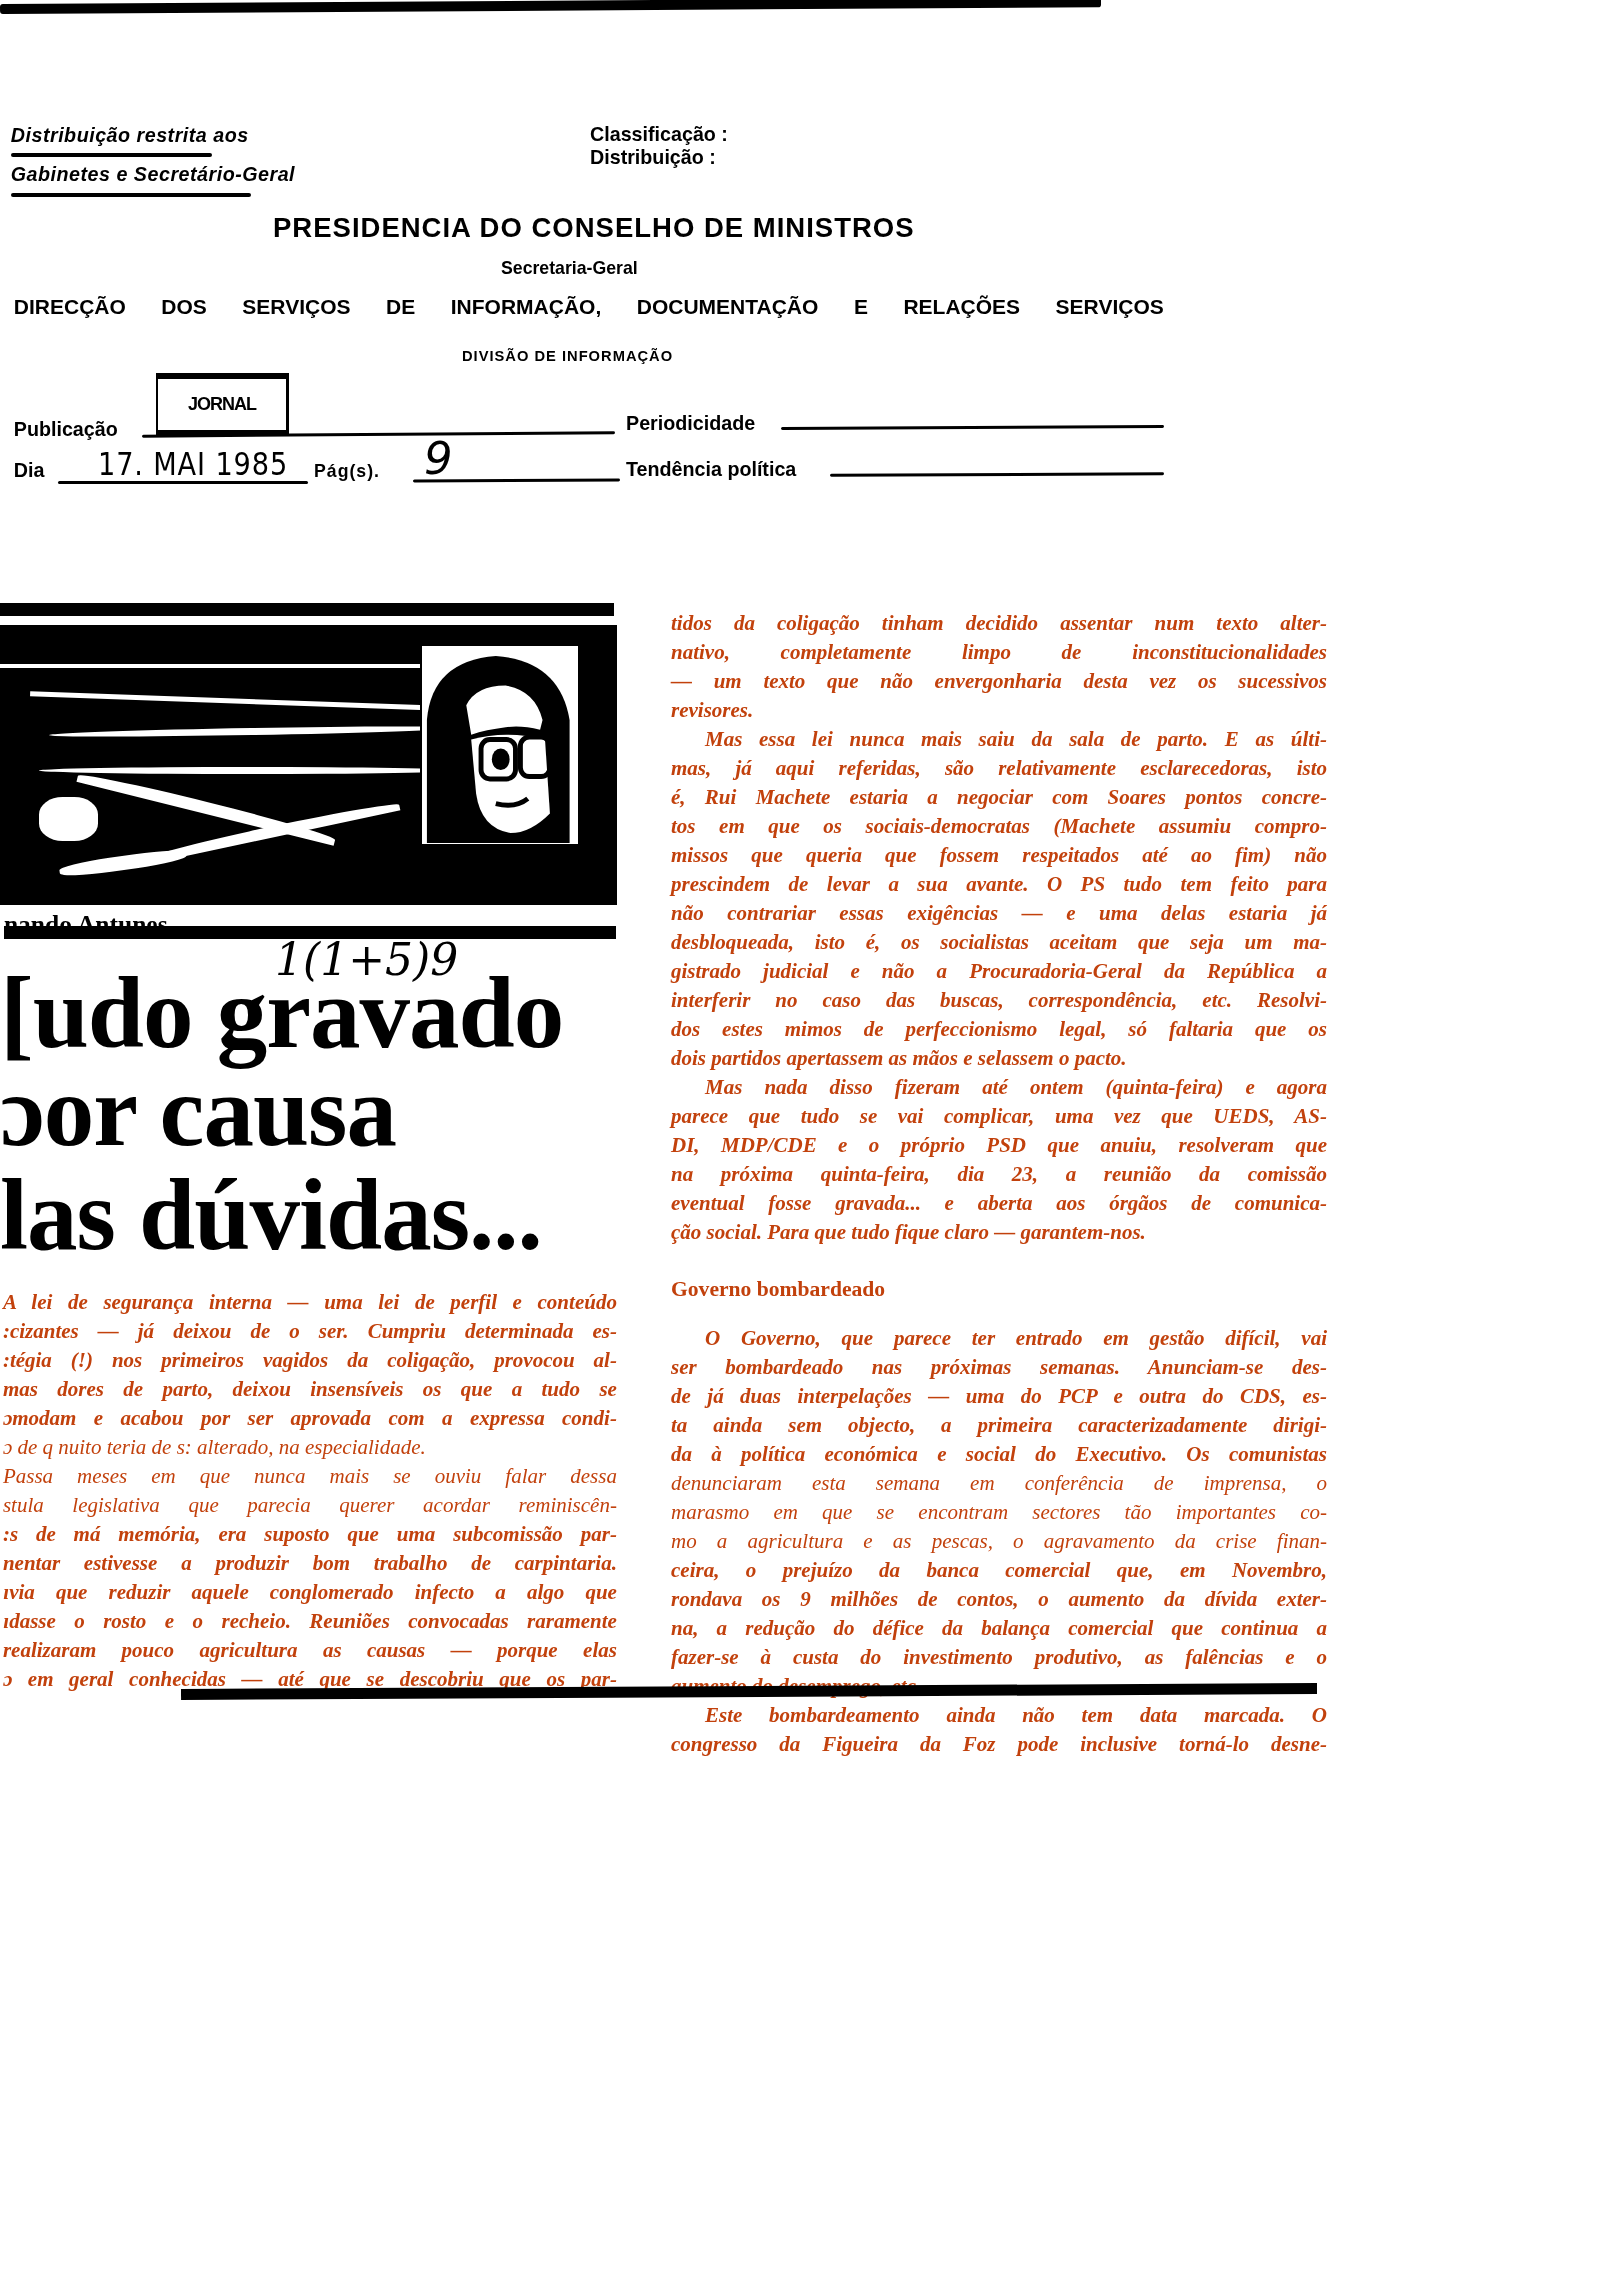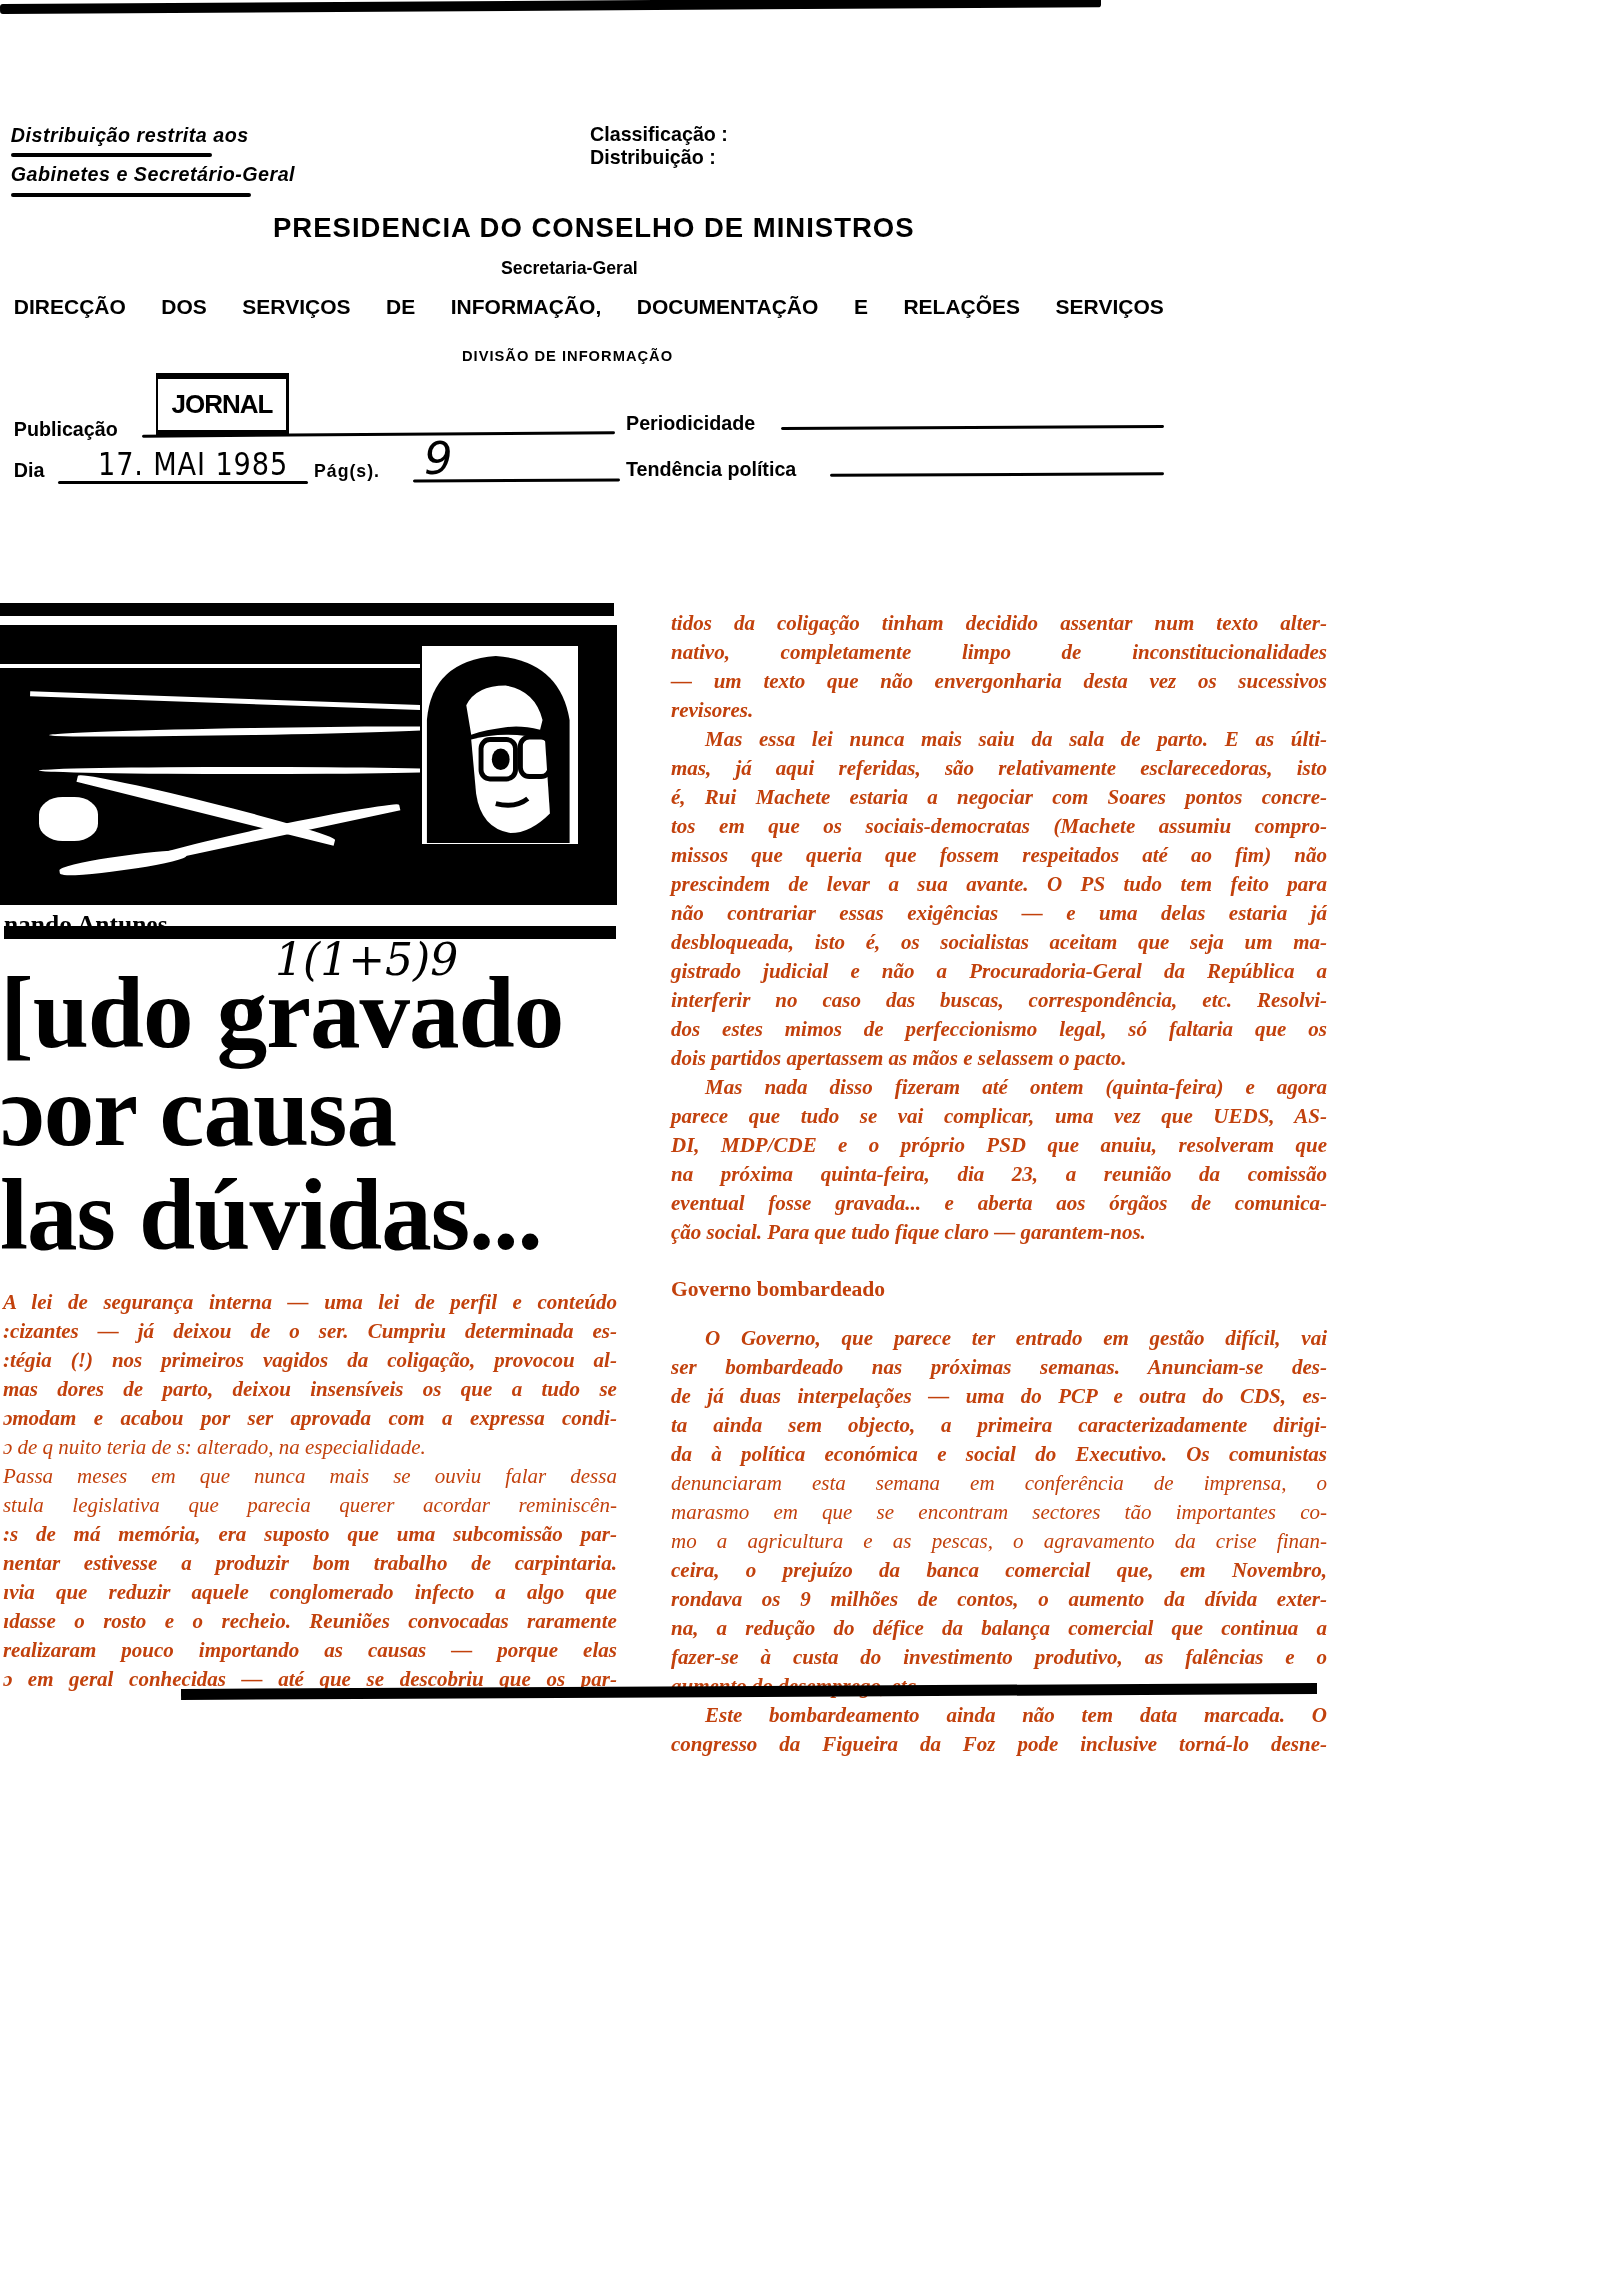--- a/index.html
+++ b/index.html
@@ -16,7 +16,7 @@
   .org-sub { position: absolute; left: 501px; top: 258px; font-weight: bold; font-size: 17.7px; }
   .org-dir { position: absolute; left: 13.8px; top: 295px; width: 1150px; font-weight: bold; font-size: 21px; display: flex; justify-content: space-between; }
   .org-div { position: absolute; left: 462px; top: 348px; font-weight: bold; font-size: 14.7px; letter-spacing: 1px; }
-  .stamp { position: absolute; left: 156px; top: 373px; width: 133px; height: 63px; border-left: 2.9px solid #000; border-right: 3.9px solid #000; border-top: 6.9px solid #000; border-bottom: 6.9px solid #000; box-sizing: border-box; display: flex; align-items: center; justify-content: center; font-weight: bold; font-size: 26px; letter-spacing: -1px; }
+  .stamp { position: absolute; left: 156px; top: 373px; width: 133px; height: 63px; border-left: 2.9px solid #000; border-right: 3.9px solid #000; border-top: 6.9px solid #000; border-bottom: 6.9px solid #000; box-sizing: border-box; display: flex; align-items: center; justify-content: center; font-weight: bold; font-size: 18px; letter-spacing: -1px; }
   .fill-line { position: absolute; height: 3.4px; background: #000; border-radius: 1.5px; }
   .handwritten { position: absolute; font-family: "DejaVu Sans", sans-serif; font-weight: normal; }
 

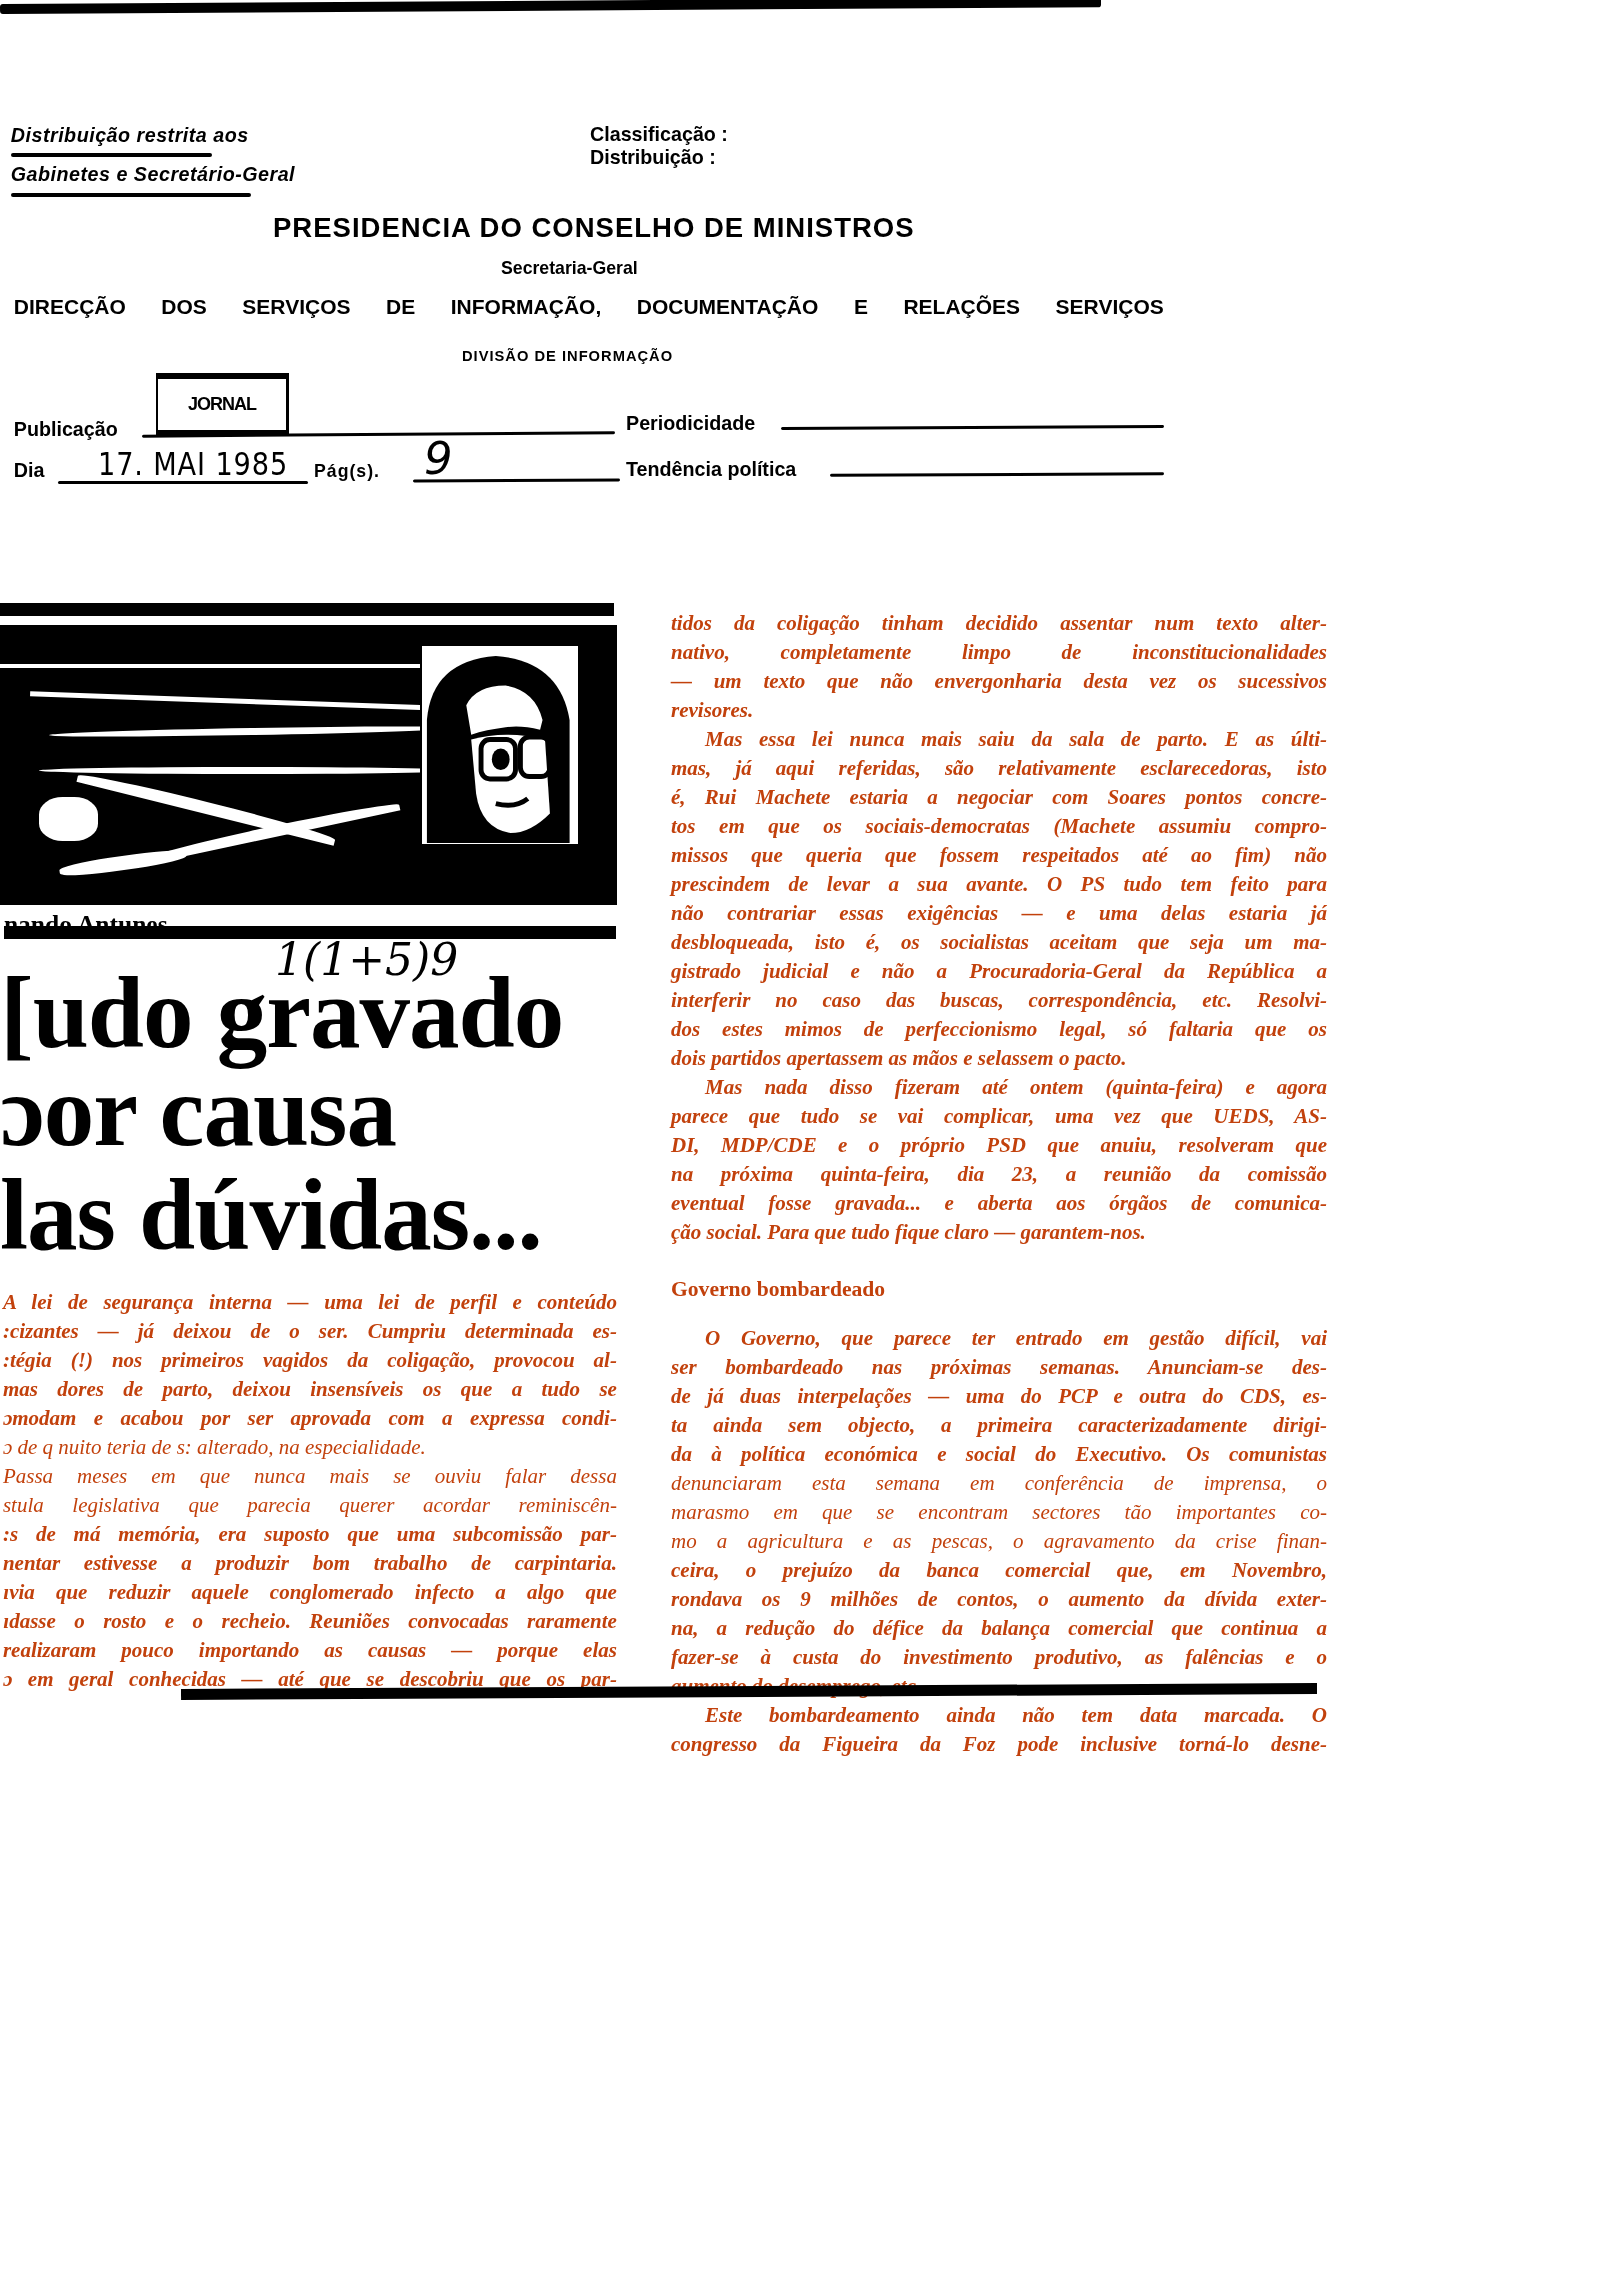--- a/index.html
+++ b/index.html
@@ -131,7 +131,7 @@
   <span class="ln">nentar estivesse a produzir bom trabalho de carpintaria.</span>
   <span class="ln">ɪvia que reduzir aquele conglomerado infecto a algo que</span>
   <span class="ln">ɪdasse o rosto e o recheio. Reuniões convocadas raramente</span>
-  <span class="ln">realizaram pouco importando as causas — porque elas</span>
+  <span class="ln">realizaram pouco agricultura as causas — porque elas</span>
   <span class="ln">ɔ em geral conhecidas — até que se descobriu que os par-</span>
 </div>
 

